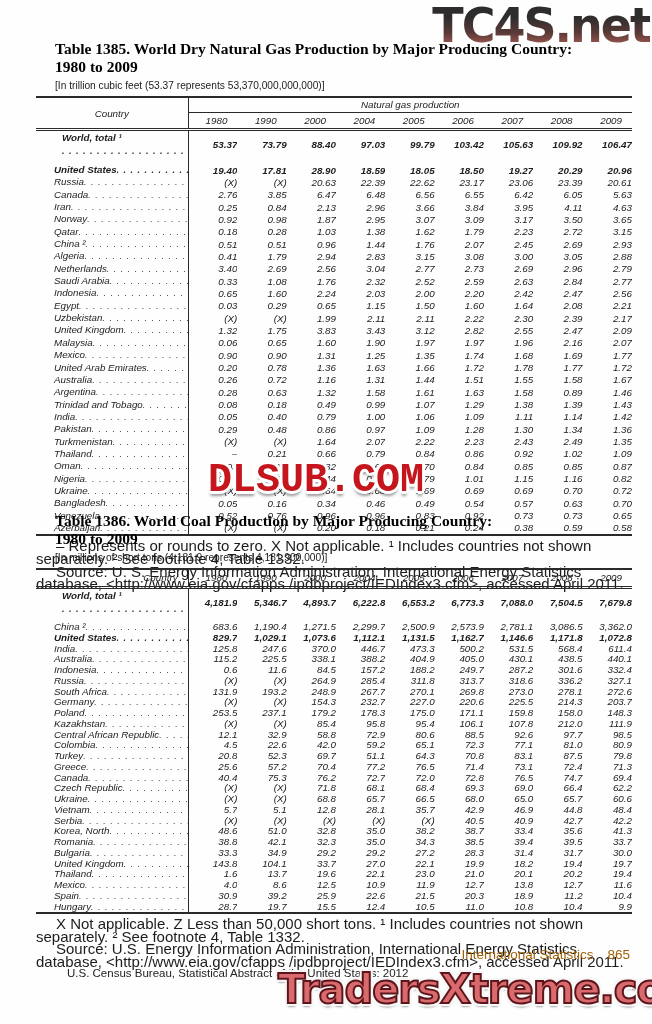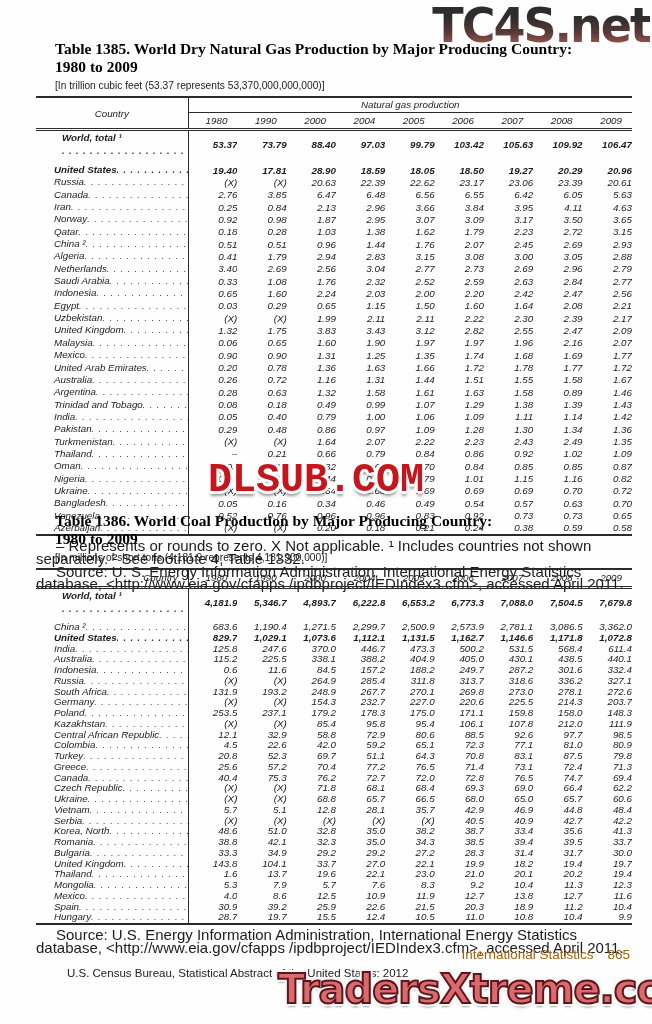--- a/index.html
+++ b/index.html
@@ -1144,23 +1144,6 @@
           <tr class="">
             <td class="country">
               <div class="crow">
-                <span class="clabel">Mongolia</span>
-                <span class="lead"></span>
-              </div>
-            </td>
-            <td class="num">5.3</td>
-            <td class="num">7.9</td>
-            <td class="num">5.7</td>
-            <td class="num">7.6</td>
-            <td class="num">8.3</td>
-            <td class="num">9.2</td>
-            <td class="num">10.4</td>
-            <td class="num">11.3</td>
-            <td class="num">12.3</td>
-          </tr>
-          <tr class="">
-            <td class="country">
-              <div class="crow">
                 <span class="clabel">Mexico</span>
                 <span class="lead"></span>
               </div>

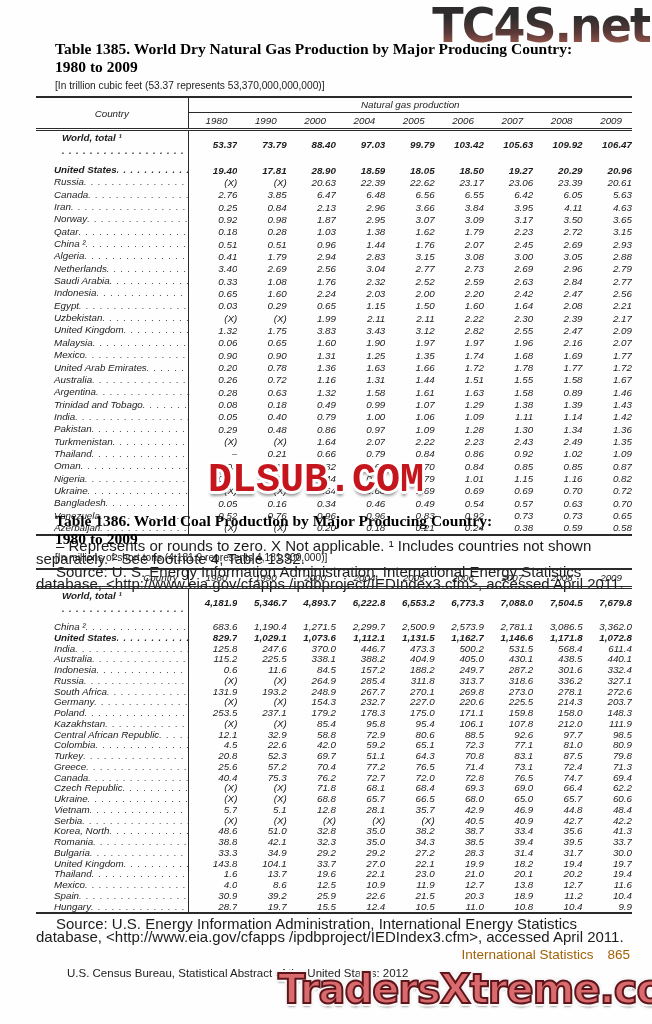--- a/index.html
+++ b/index.html
@@ -1196,6 +1196,7 @@
     </table>
 
     <div class="fnotes">
+      <p>X Not applicable. Z Less than 50,000 short tons. ¹ Includes countries not shown separately. ² See footnote 4, Table 1332.</p>
       <p>Source: U.S. Energy Information Administration, International Energy Statistics database, &lt;http://www.eia.gov/cfapps /ipdbproject/IEDIndex3.cfm&gt;, accessed April 2011.</p>
     </div>
   </div>

